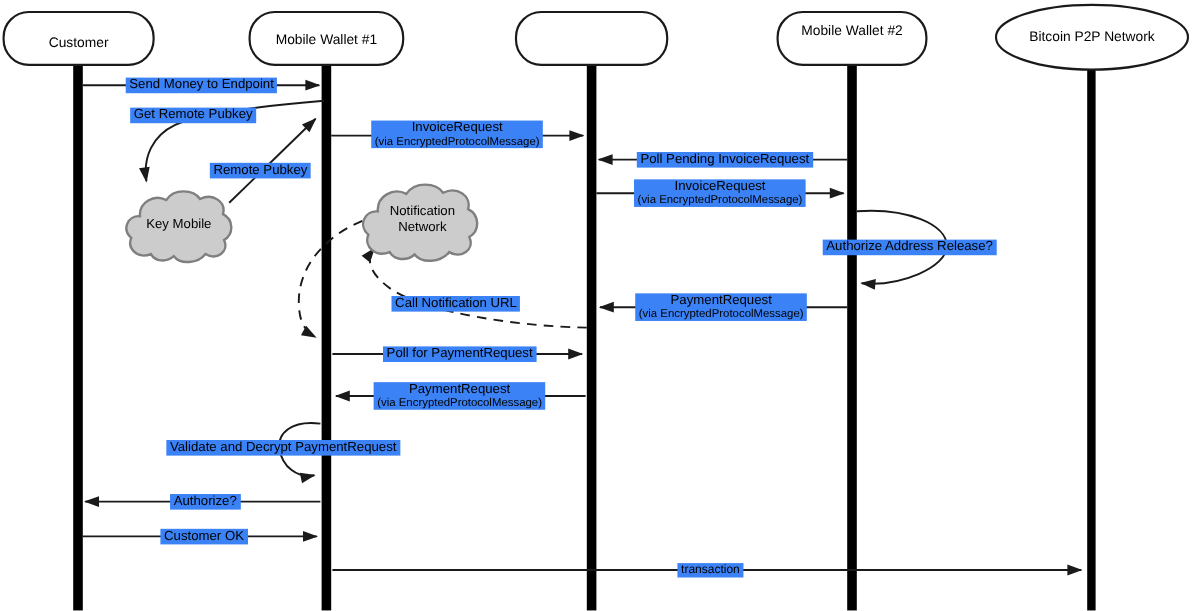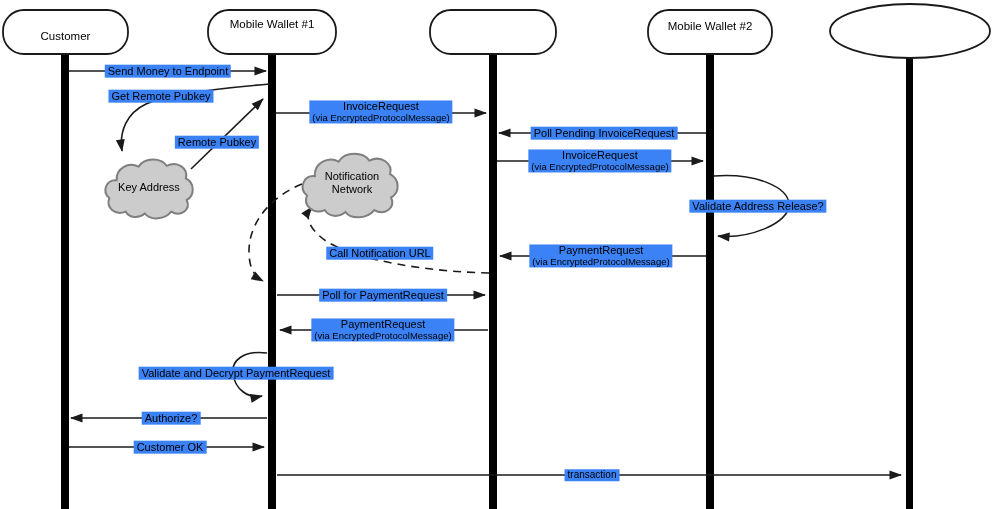--- a/index.html
+++ b/index.html
@@ -98,7 +98,7 @@
   <div class="actor-lbl" style="left:3px;top:10px;width:125px;height:52px">
       <span>Customer</span>
     </div>
-  <div class="actor-lbl" style="left:208px;top:10px;width:128px;height:28px">
+  <div class="actor-lbl" style="left:208px;top:20px;width:128px;height:28px">
       <span>Mobile Wallet #1</span>
     </div>
   <div class="actor-lbl" style="left:648px;top:4px;width:124px;height:44px">

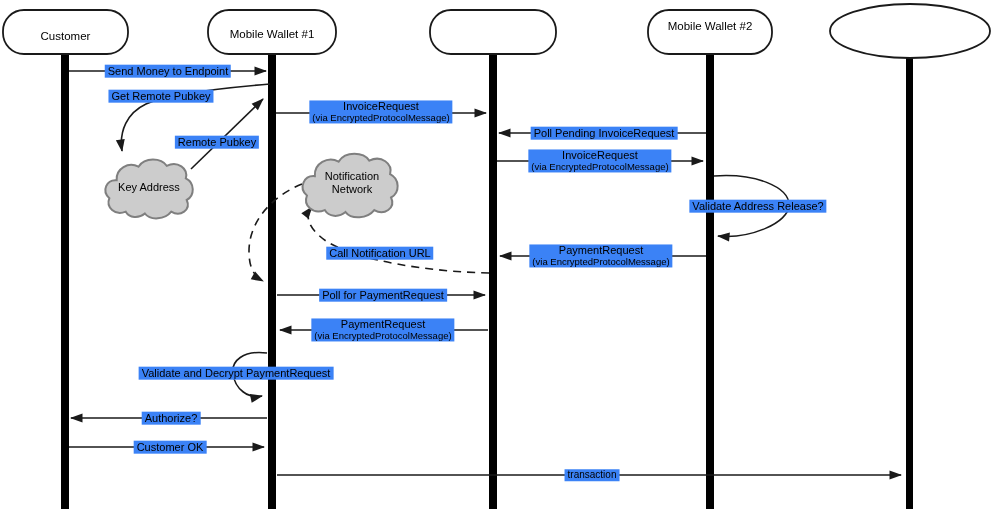--- a/index.html
+++ b/index.html
@@ -104,6 +104,9 @@
   <div class="actor-lbl" style="left:648px;top:4px;width:124px;height:44px">
       <span>Mobile Wallet #2</span>
     </div>
+  <div class="actor-lbl" style="left:830px;top:4px;width:160px;height:54px">
+      <span>Bitcoin P2P Network</span>
+    </div>
 
   <div class="lbl cloud-lbl" style="left:149px;top:187px"><span>Key Address</span></div>
   <div class="lbl cloud-lbl" style="left:352px;top:183px">

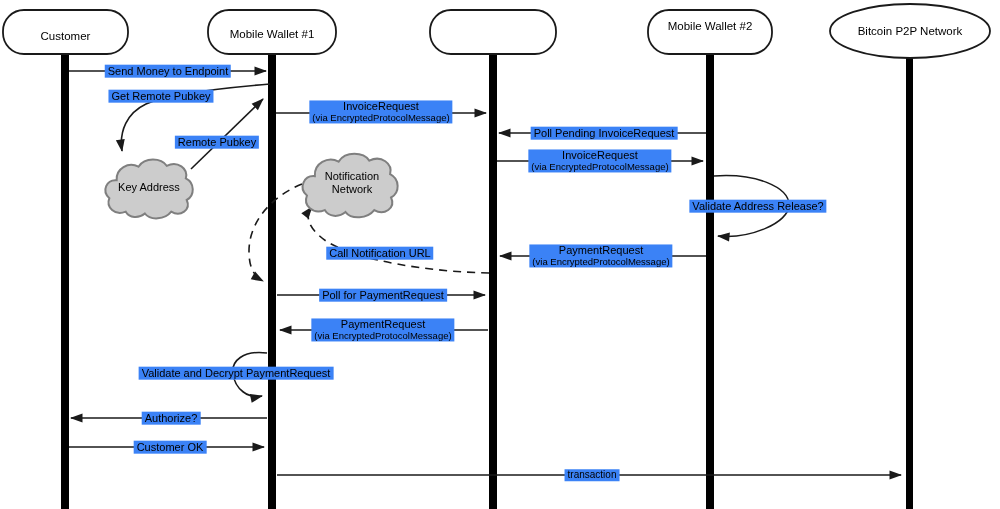--- a/index.html
+++ b/index.html
@@ -108,7 +108,7 @@
       <span>Bitcoin P2P Network</span>
     </div>
 
-  <div class="lbl cloud-lbl" style="left:149px;top:187px"><span>Key Address</span></div>
+  <div class="lbl cloud-lbl" style="left:149px;top:187px"><span>Key Mobile</span></div>
   <div class="lbl cloud-lbl" style="left:352px;top:183px">
     <div>Notification</div>
     <div>Network</div>

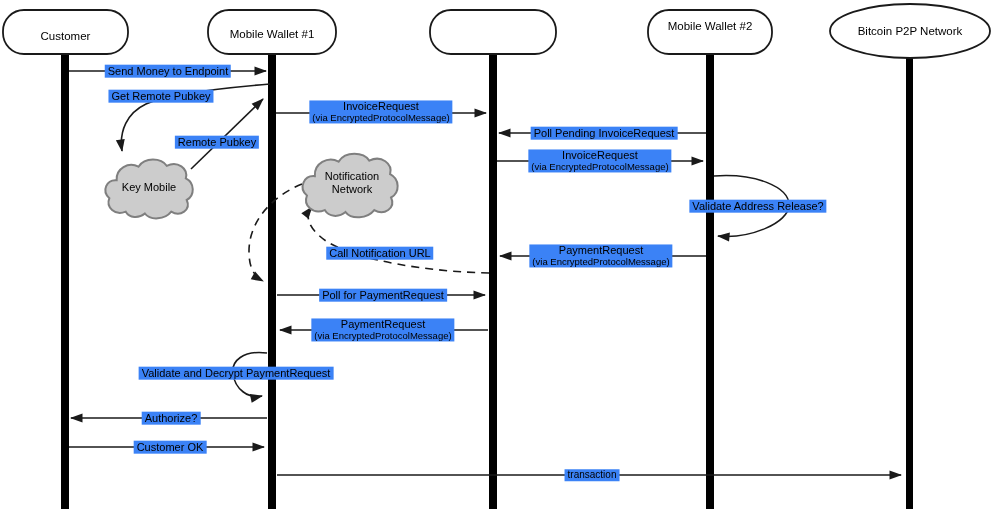--- a/index.html
+++ b/index.html
@@ -130,7 +130,7 @@
     <div class="via">(via EncryptedProtocolMessage)</div>
   </div>
 
-  <div class="lbl" style="left:758px;top:206px"><span>Validate Address Release?</span></div>
+  <div class="lbl" style="left:758px;top:206px"><span>Authorize Address Release?</span></div>
 
   <div class="lbl lbl2" style="left:601px;top:256px">
     <div class="b">PaymentRequest</div>

